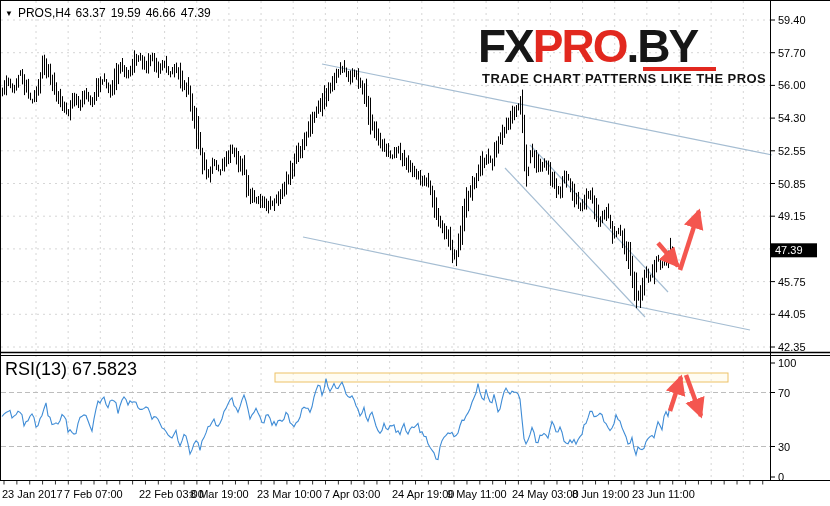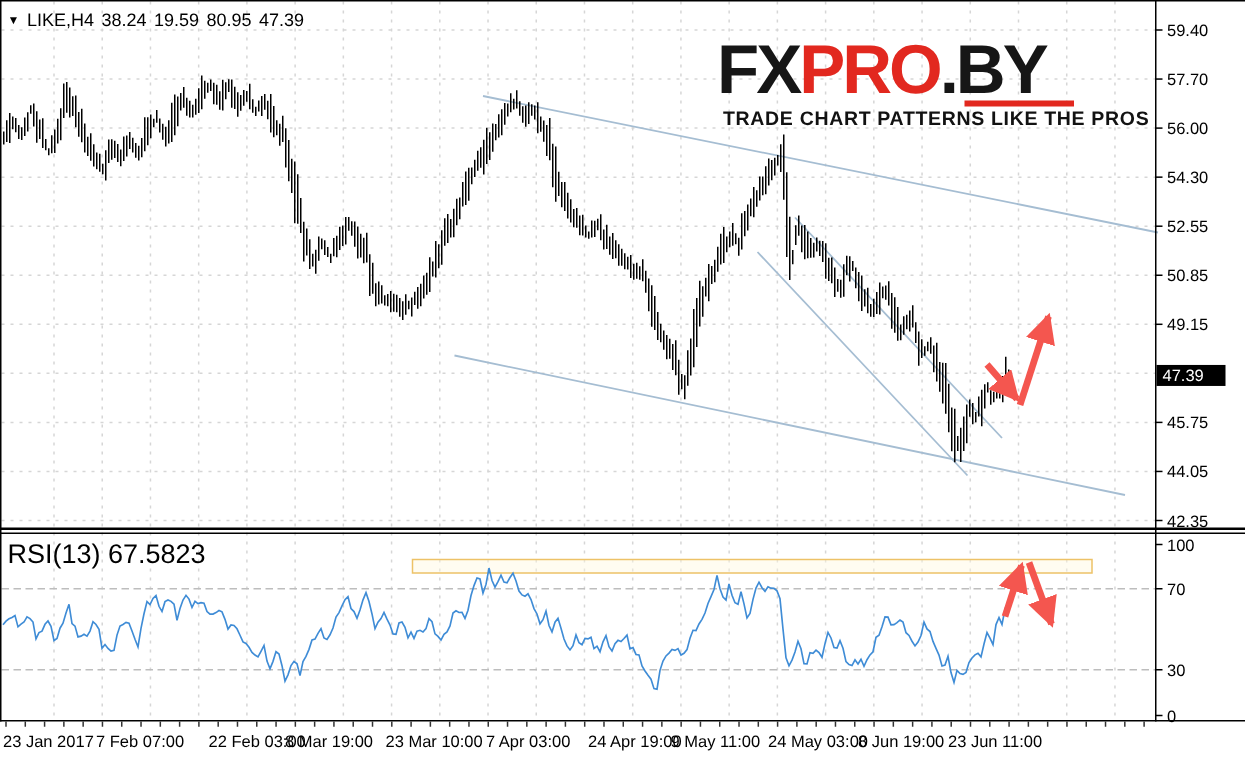--- a/index.html
+++ b/index.html
@@ -535,7 +535,7 @@
     </g>
   </svg>
 
-<div class="hdr"><span class="tri">▼</span><span>LIKE,H4</span><span>38.24</span><span>19.59</span><span>80.95</span><span>47.39</span></div>
+<div class="hdr"><span class="tri">▼</span><span>PROS,H4</span><span>38.24</span><span>19.59</span><span>80.95</span><span>47.39</span></div>
 
 <div class="rsi-lbl">RSI(13) 67.5823</div>
 

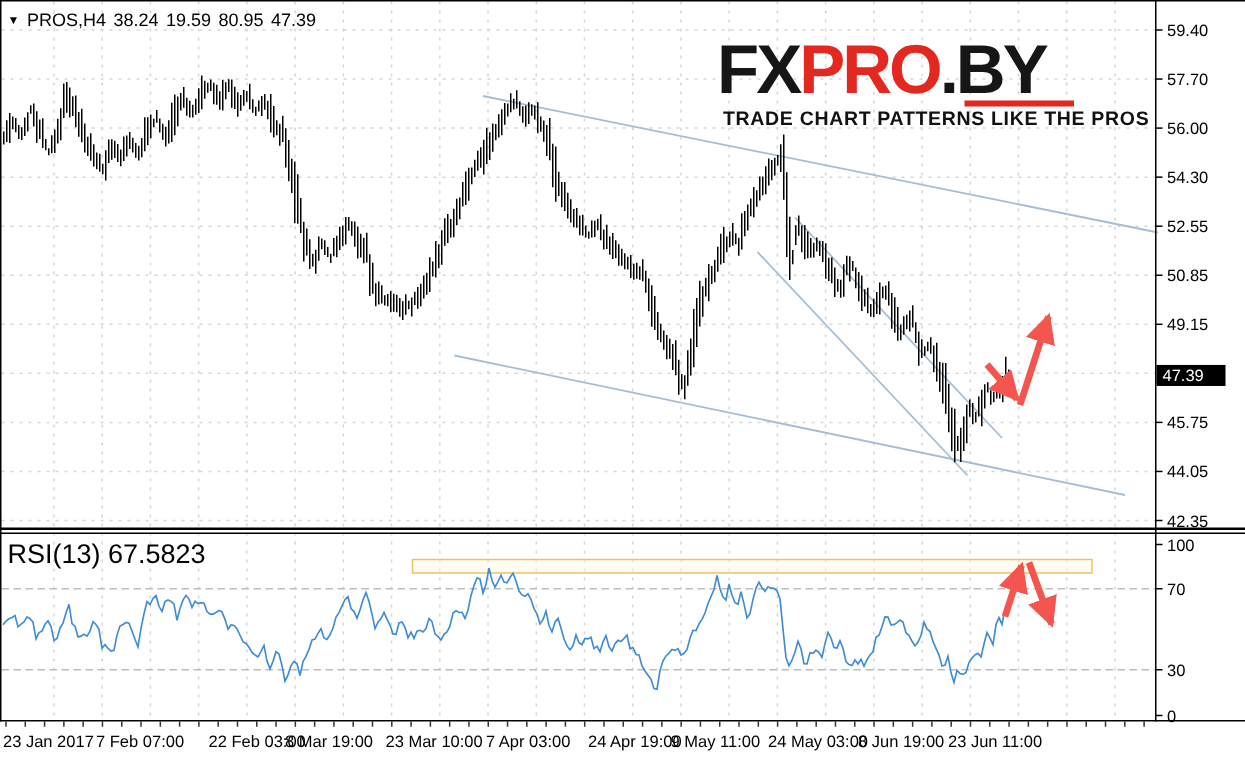--- a/index.html
+++ b/index.html
@@ -535,7 +535,7 @@
     </g>
   </svg>
 
-<div class="hdr"><span class="tri">▼</span><span>PROS,H4</span><span>38.24</span><span>19.59</span><span>80.95</span><span>47.39</span></div>
+<div class="hdr"><span class="tri">▼</span><span>PROS,H4</span><span>63.37</span><span>19.59</span><span>80.95</span><span>47.39</span></div>
 
 <div class="rsi-lbl">RSI(13) 67.5823</div>
 

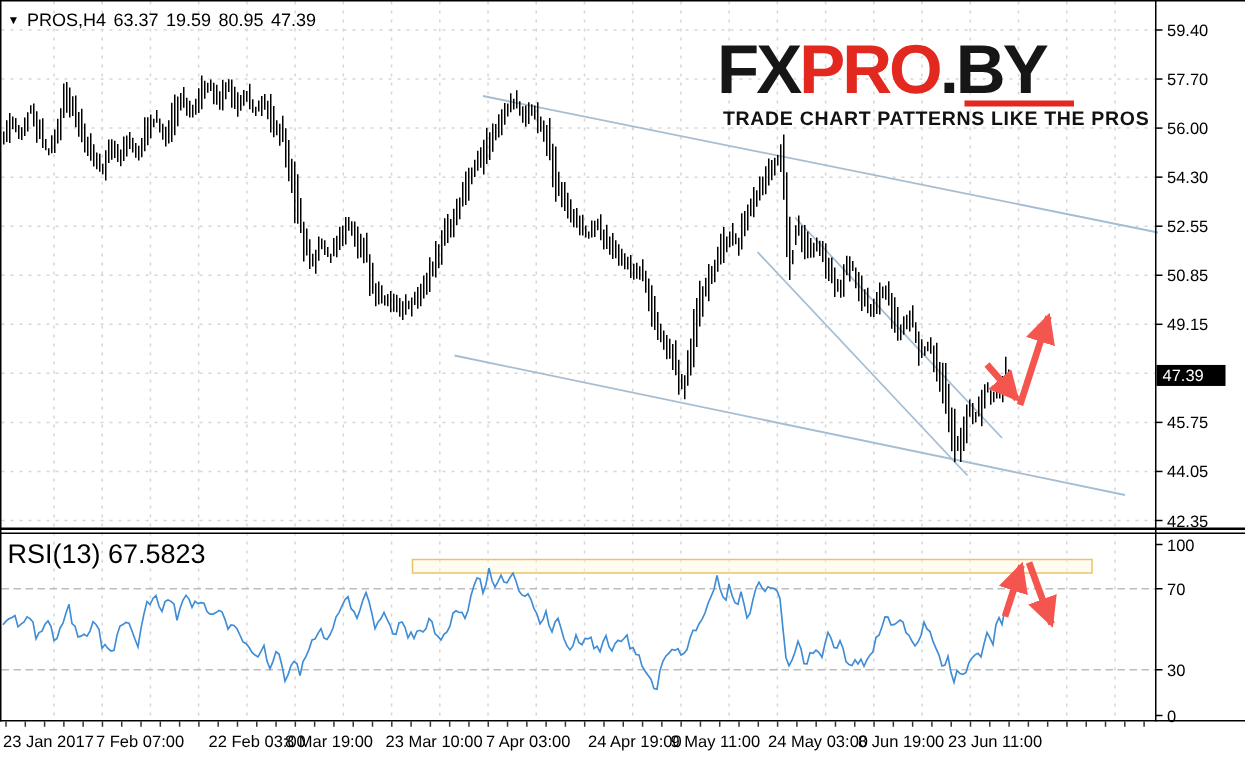--- a/index.html
+++ b/index.html
@@ -535,7 +535,7 @@
     </g>
   </svg>
 
-<div class="hdr"><span class="tri">▼</span><span>PROS,H4</span><span>63.37</span><span>19.59</span><span>80.95</span><span>47.39</span></div>
+<div class="hdr"><span class="tri">▼</span><span>PROS,H4</span><span>63.37</span><span>19.59</span><span>46.66</span><span>47.39</span></div>
 
 <div class="rsi-lbl">RSI(13) 67.5823</div>
 

